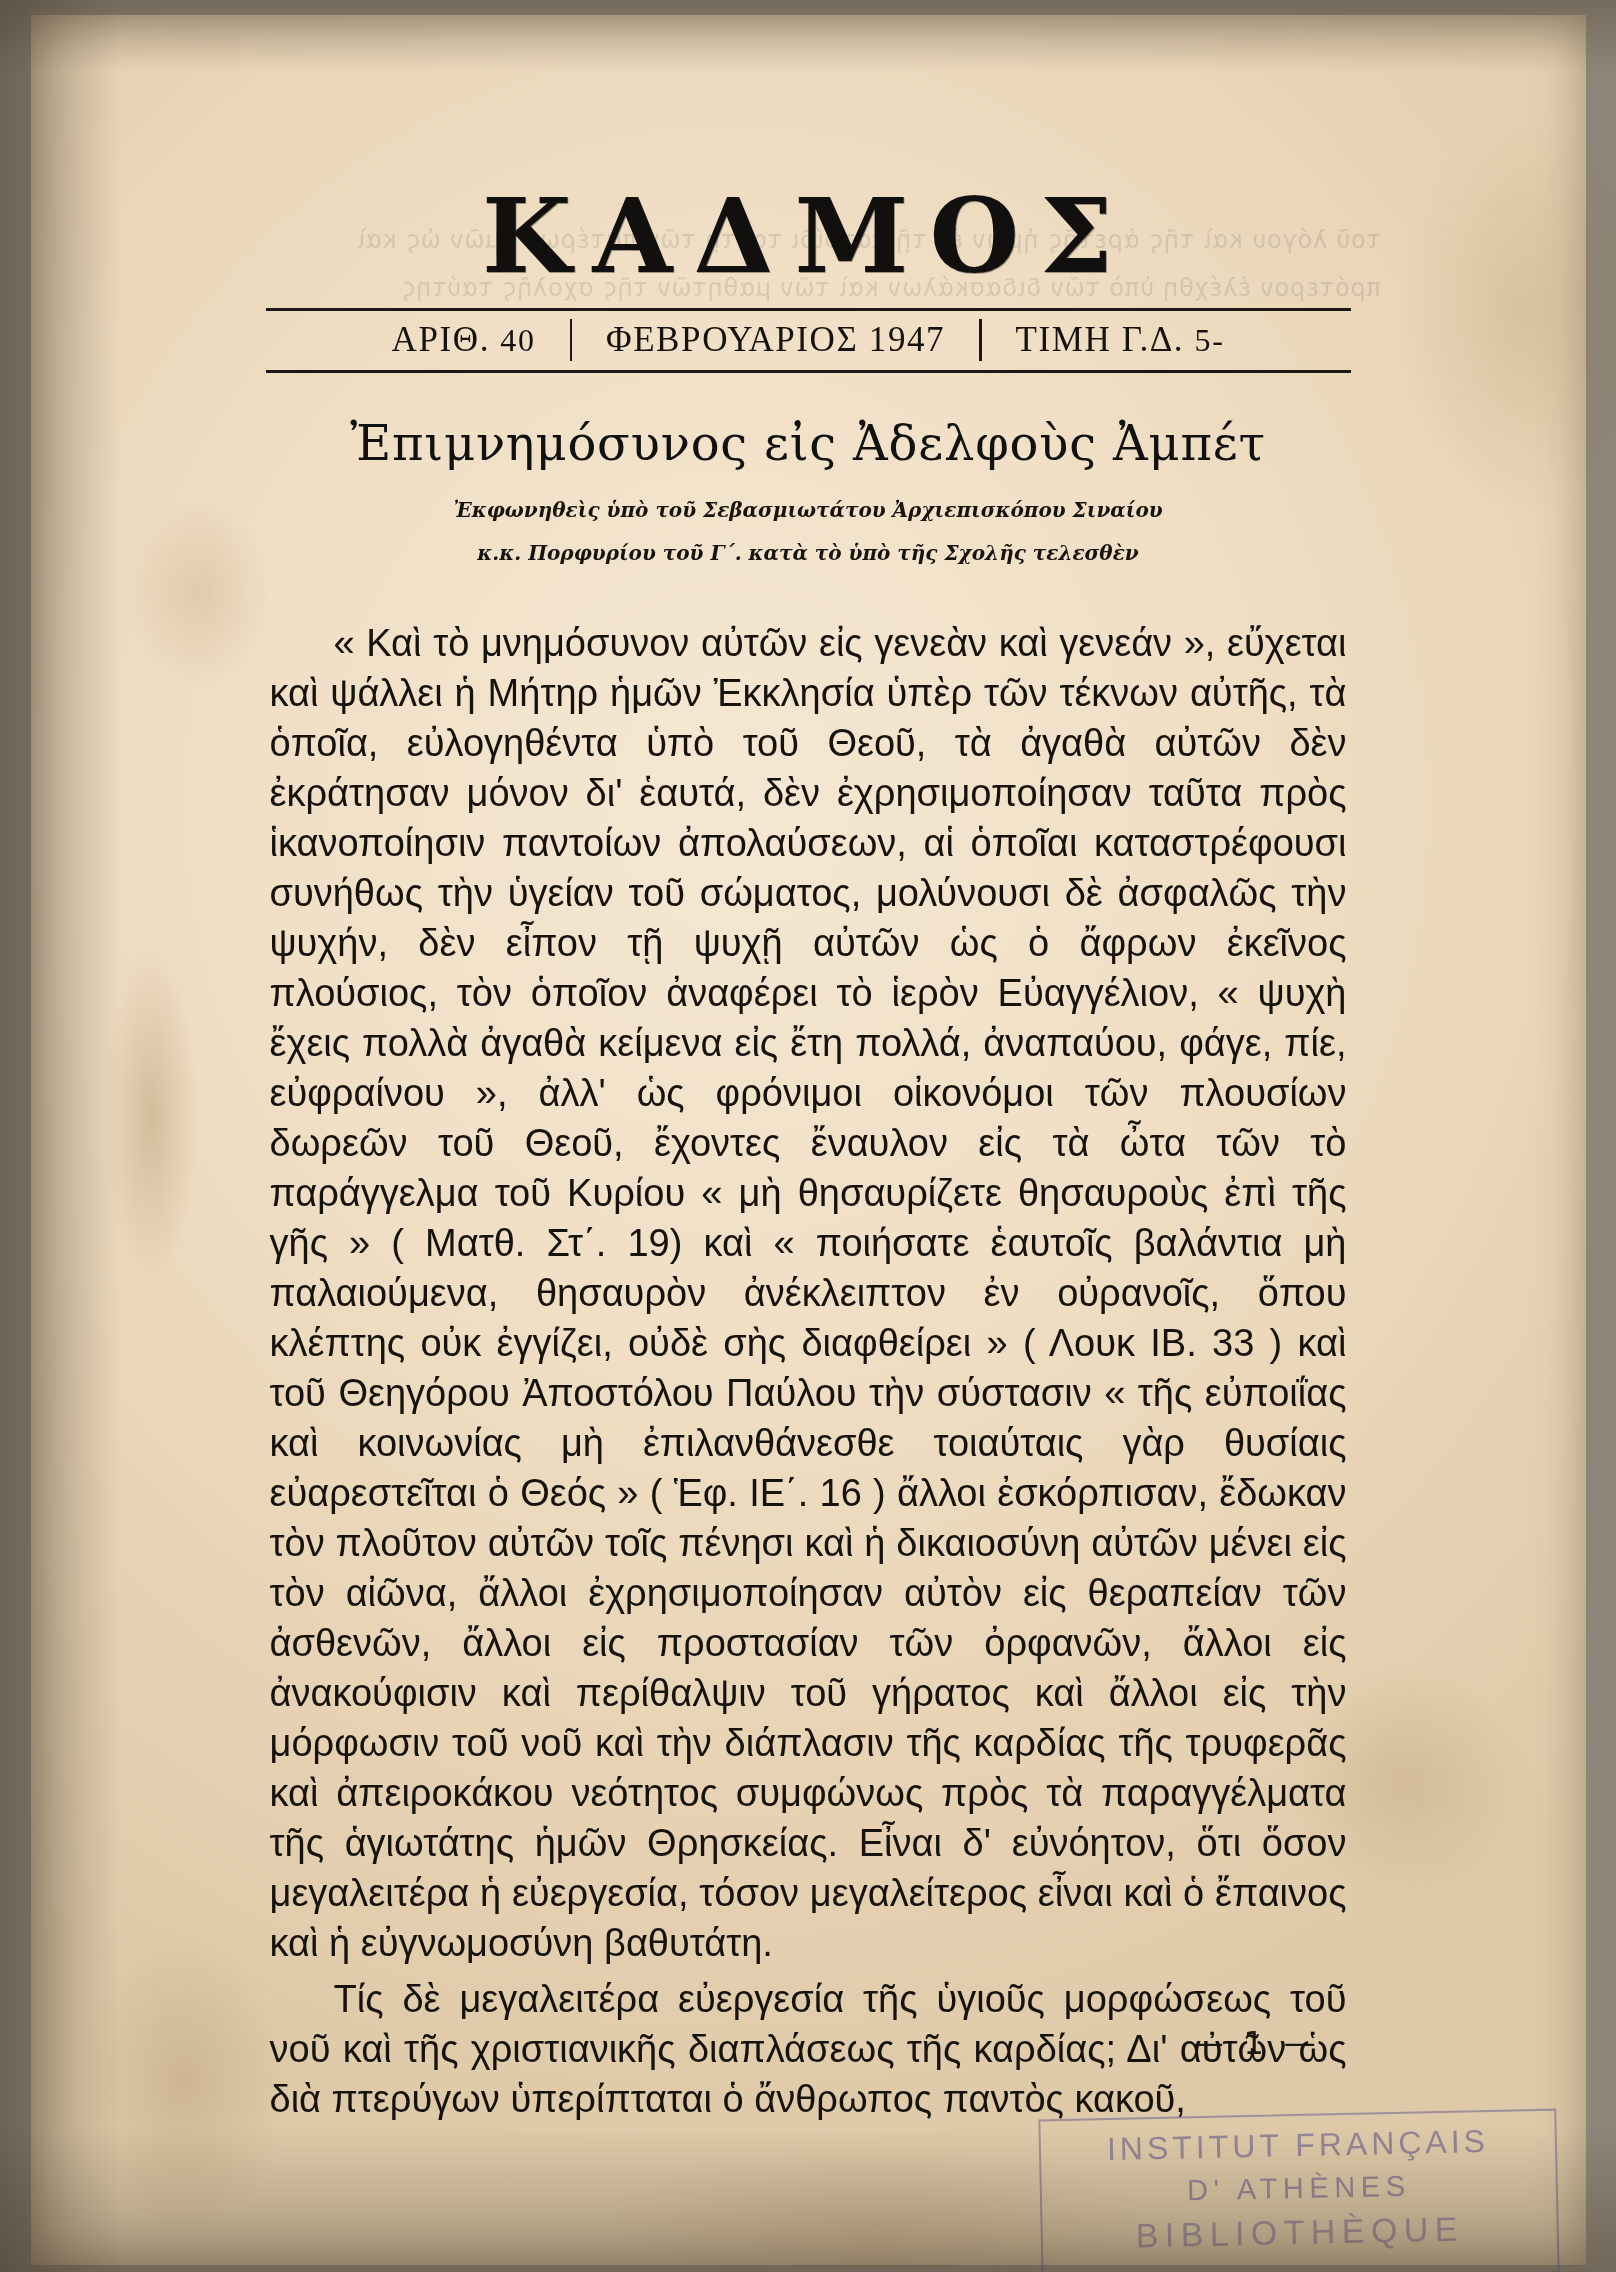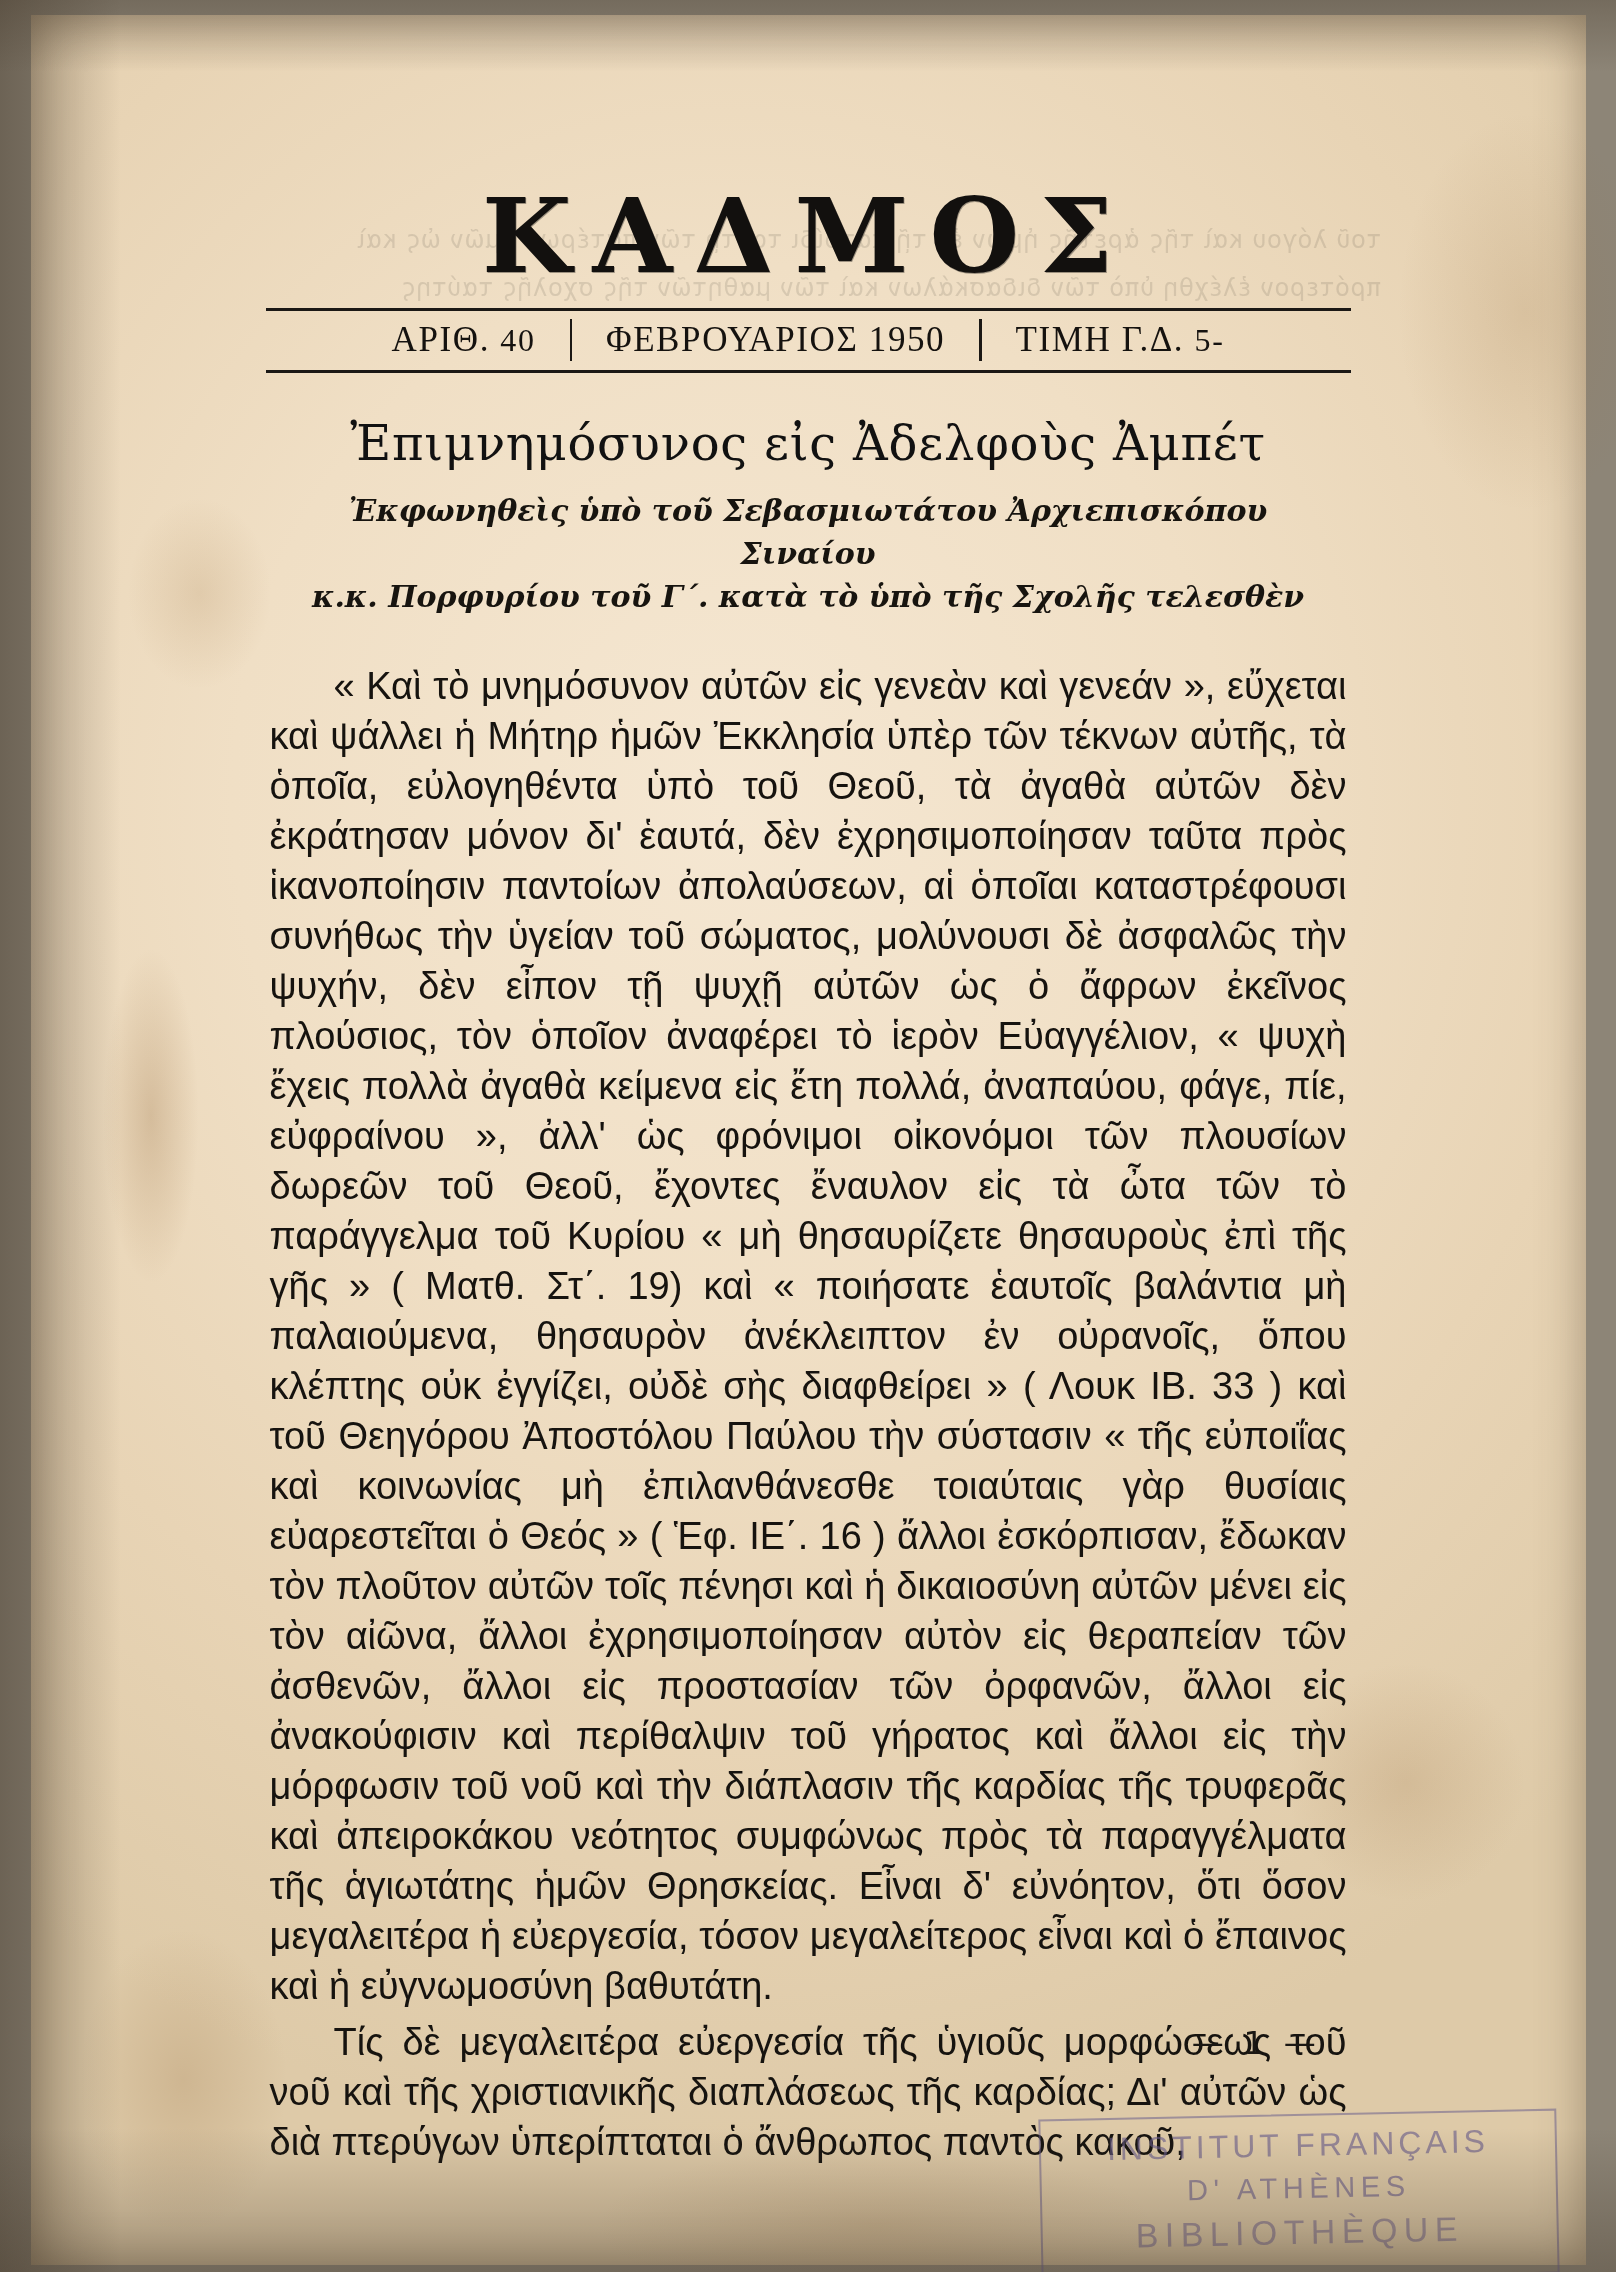--- a/index.html
+++ b/index.html
@@ -227,7 +227,7 @@
             <span class="issue-num">40</span>
           </div>
           <div class="issue-sep"></div>
-          <div class="issue-cell">ΦΕΒΡΟΥΑΡΙΟΣ 1950</div>
+          <div class="issue-cell">ΦΕΒΡΟΥΑΡΙΟΣ 1947</div>
           <div class="issue-sep"></div>
           <div class="issue-cell">
             <span>ΤΙΜΗ Γ.Δ.</span>

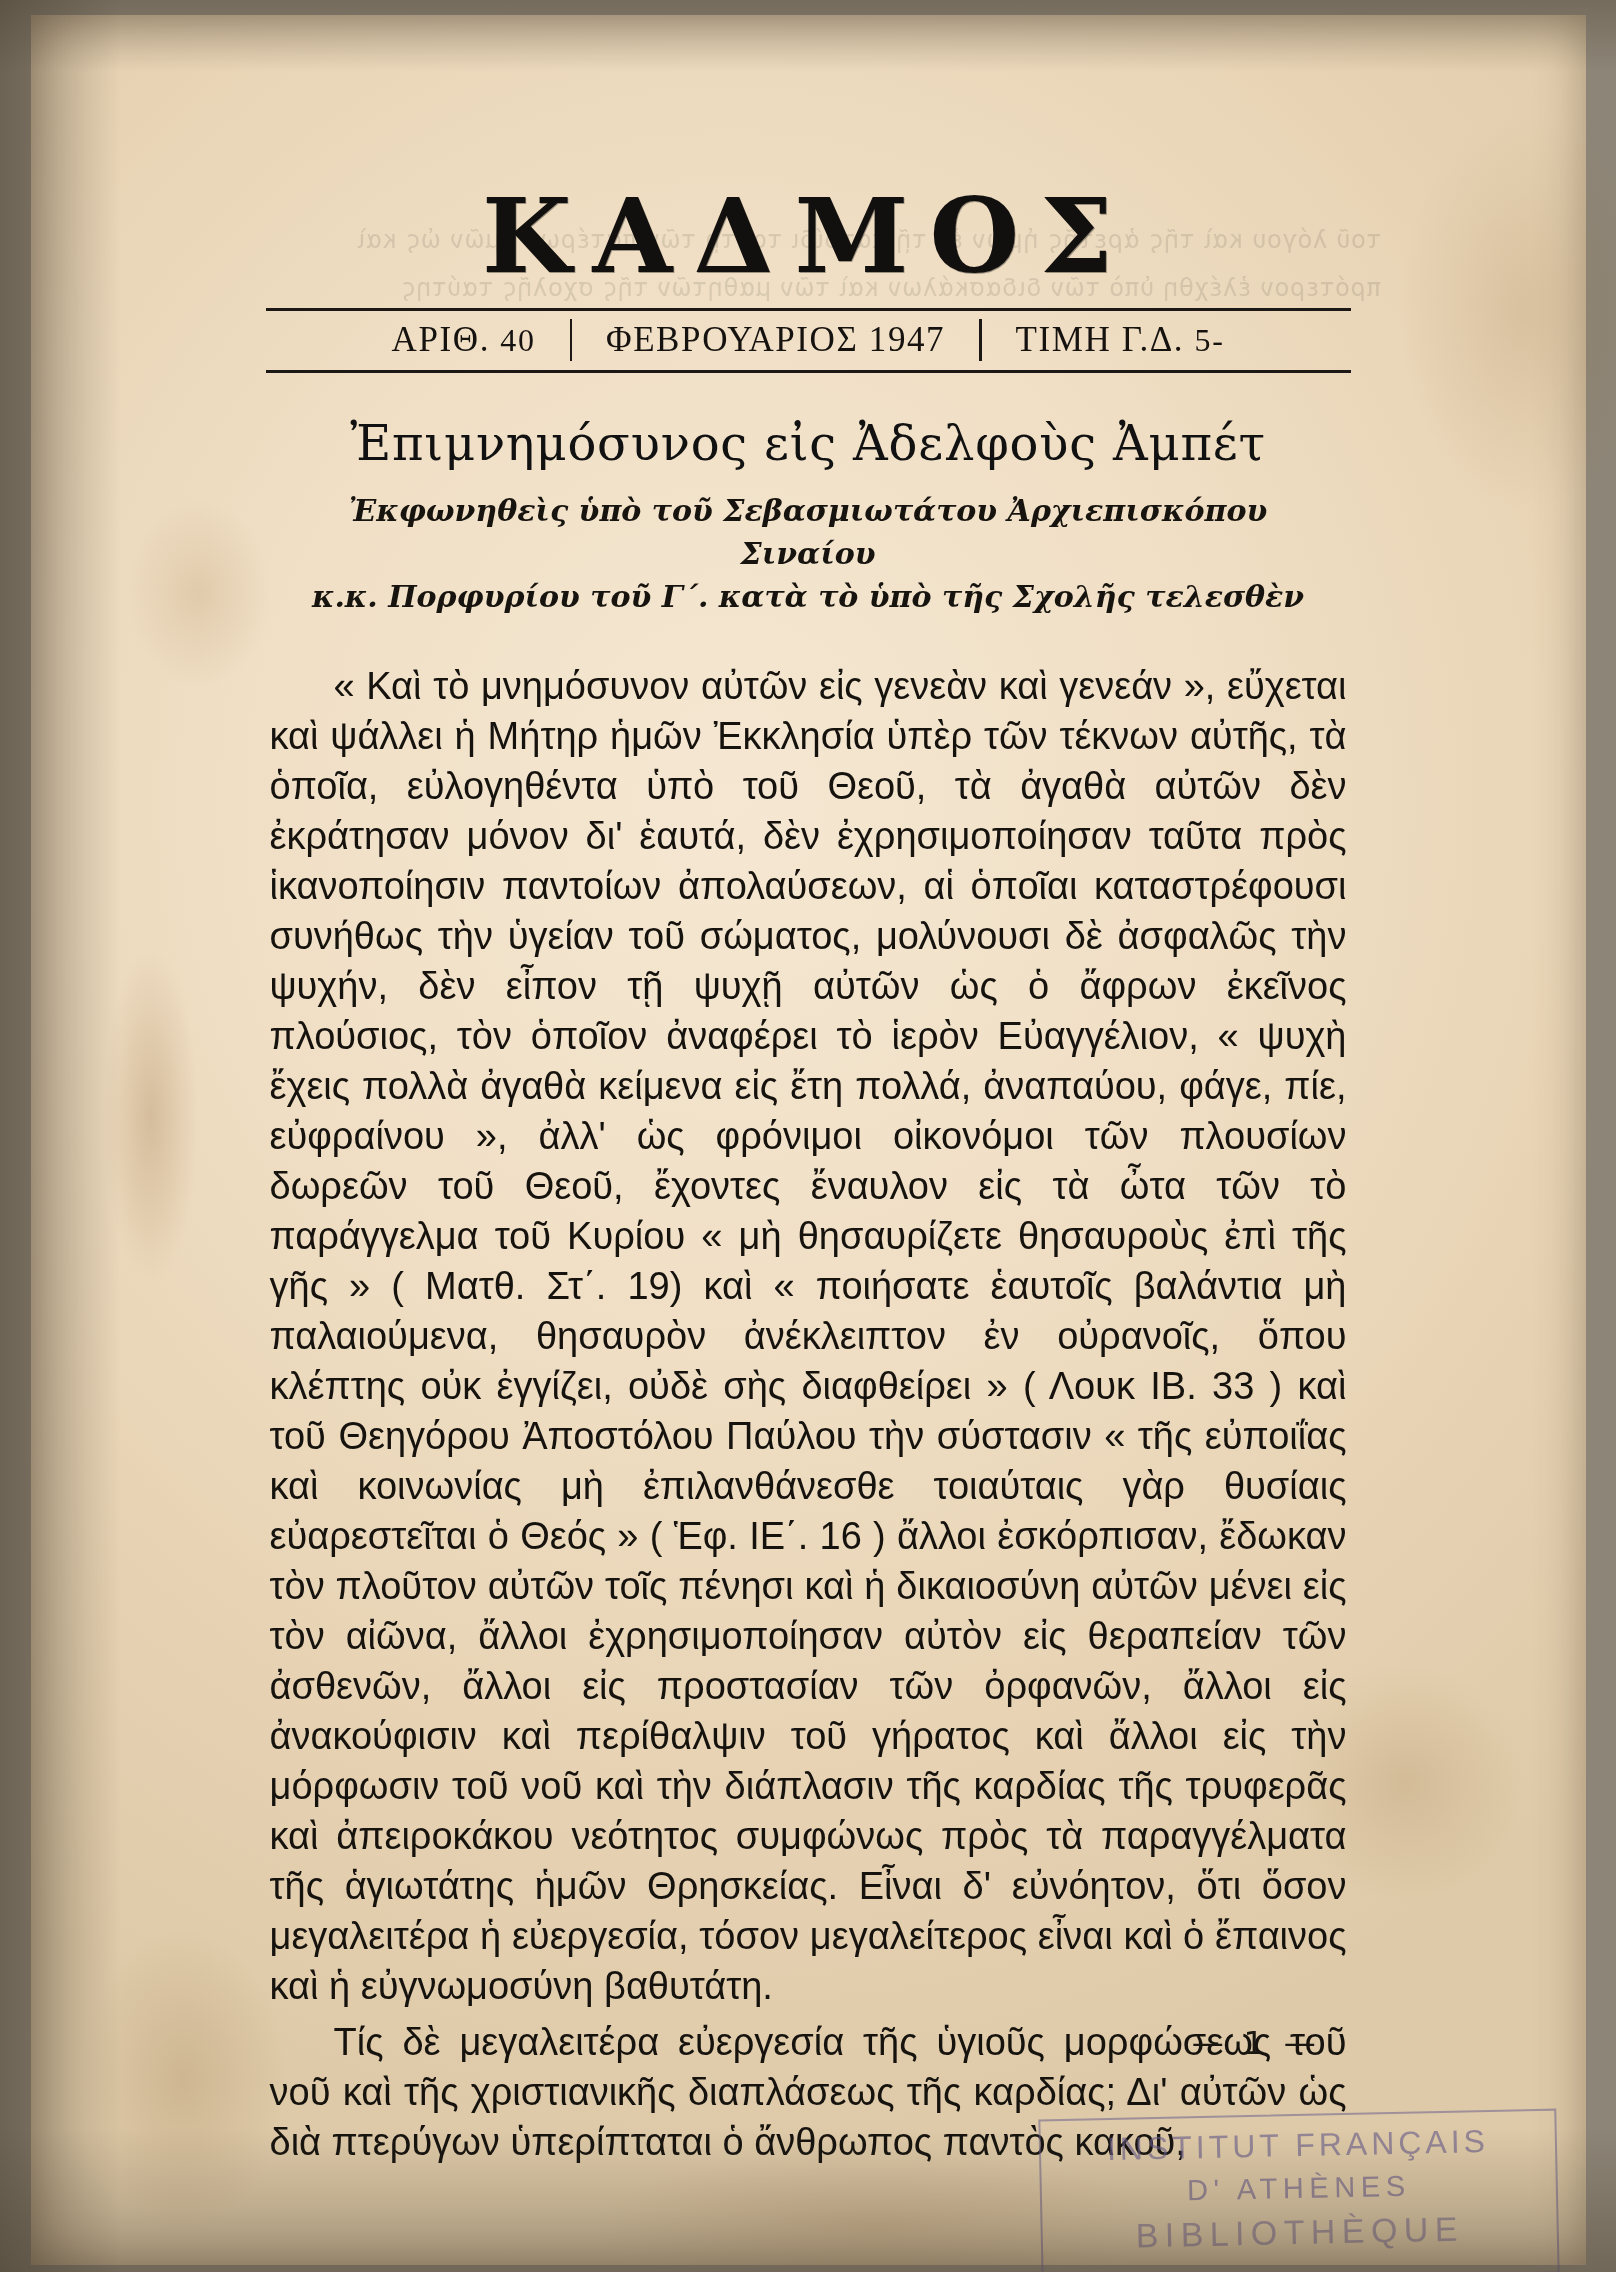--- a/index.html
+++ b/index.html
@@ -137,7 +137,7 @@
     font-family: "DejaVu Serif", serif;
     font-style: italic;
     font-weight: bold;
-    font-size: 30px;
+    font-size: 20px;
     line-height: 43px;
     margin: 17.7px auto 0;
     width: 1053px;

